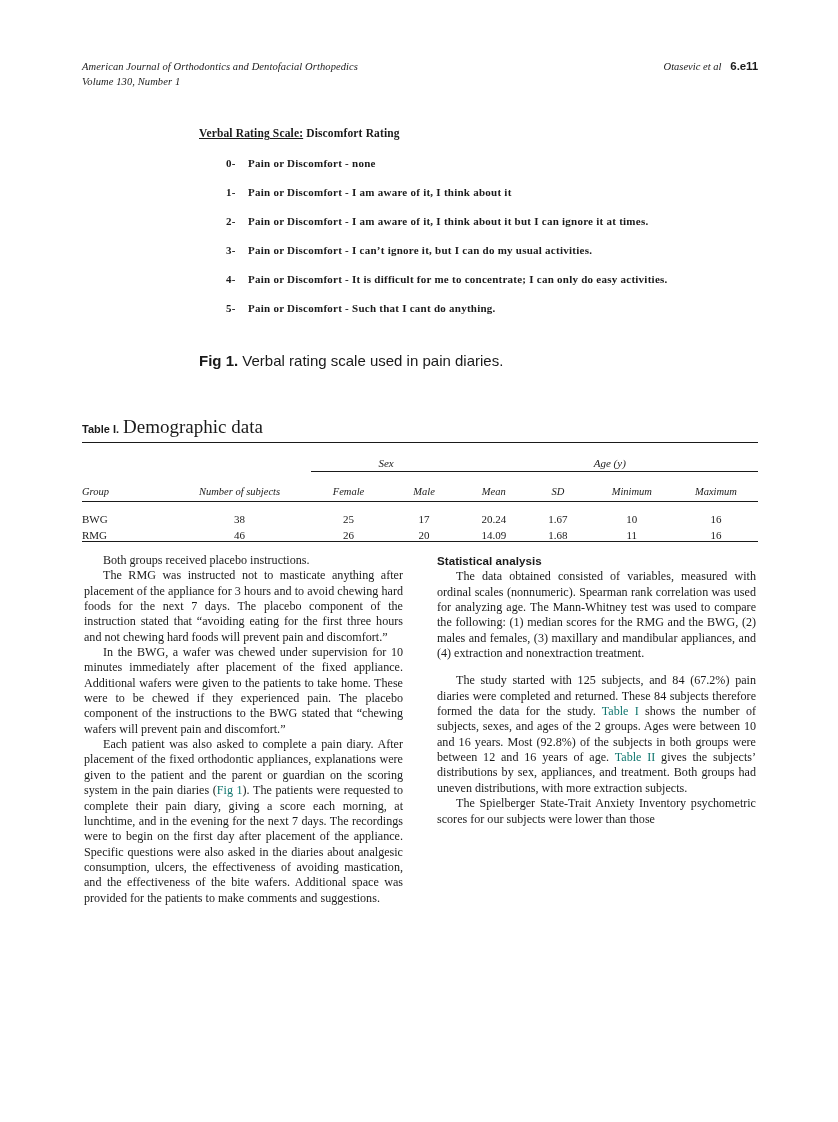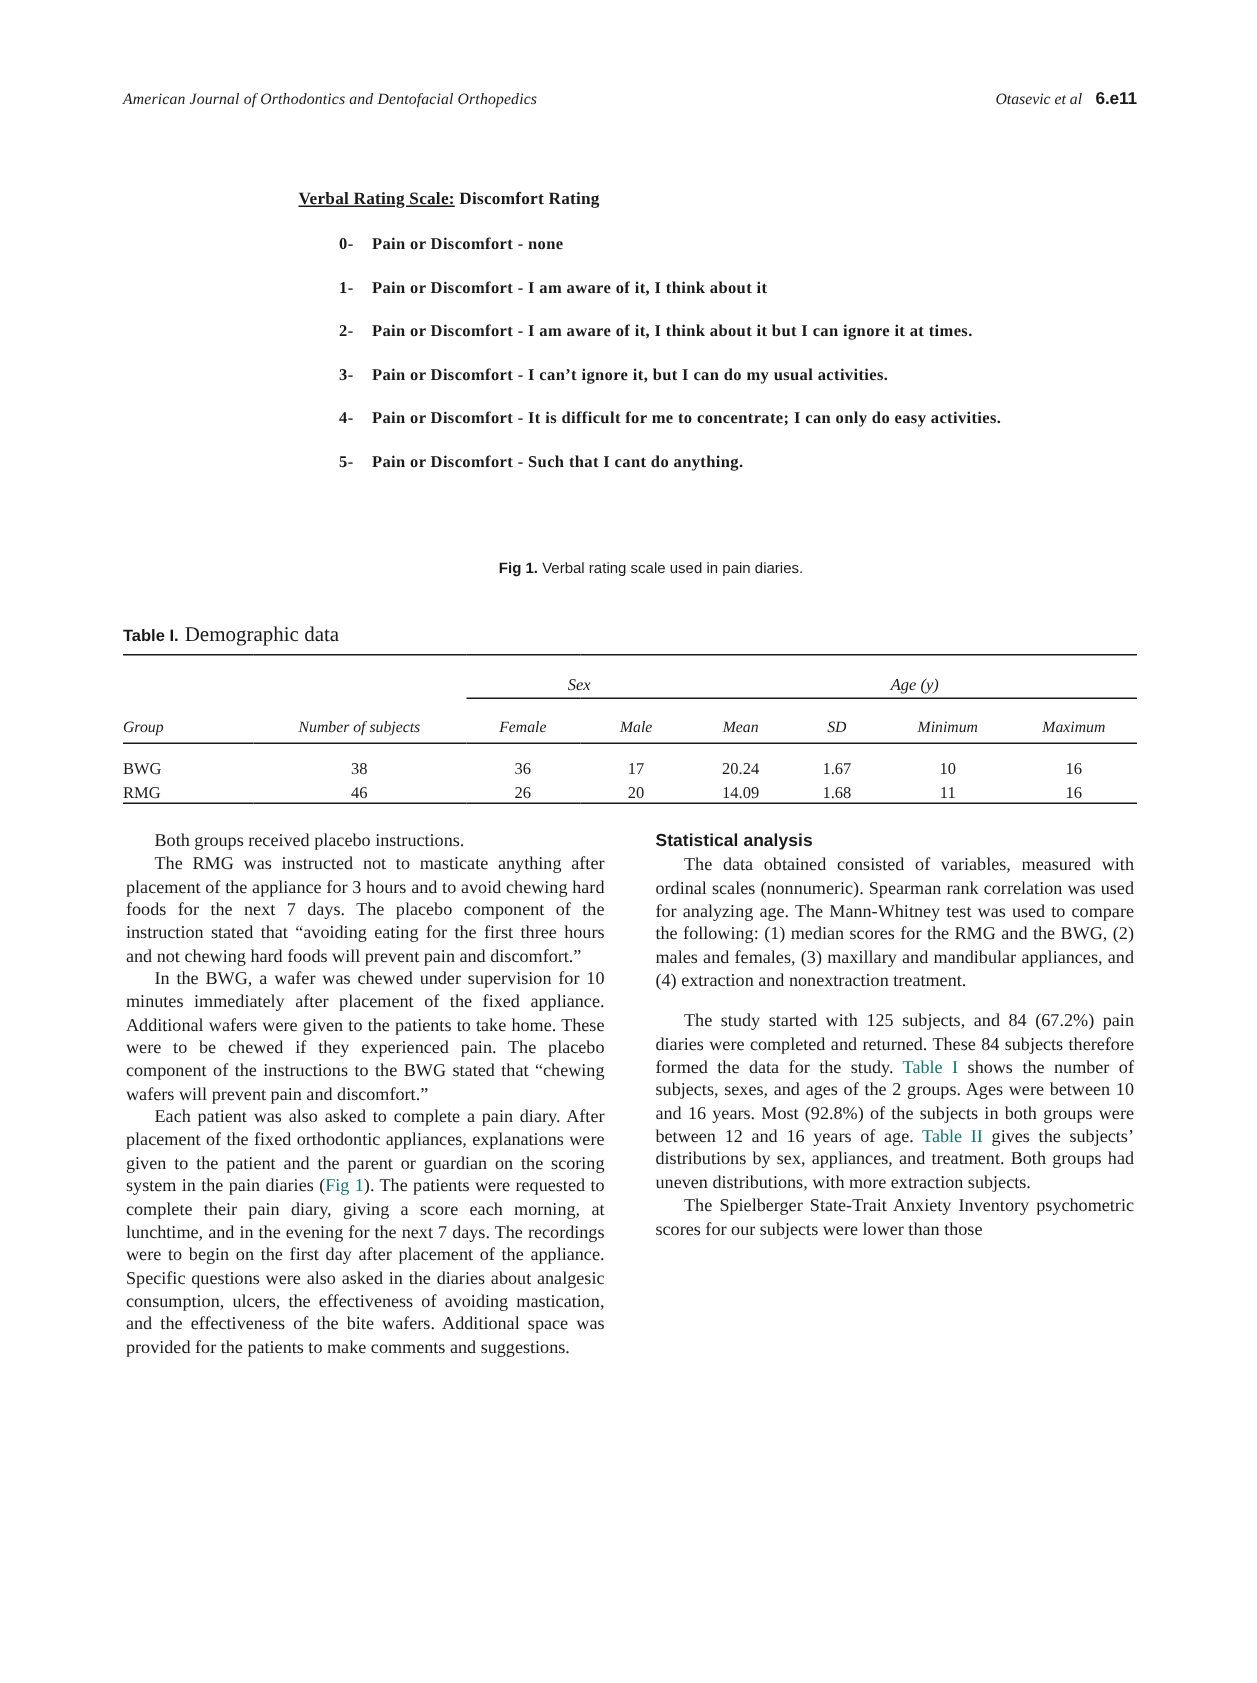--- a/index.html
+++ b/index.html
@@ -219,6 +219,7 @@
   <div class="running-head">
     <div class="rh-left">
       <div>American Journal of Orthodontics and Dentofacial Orthopedics</div>
+      <div>Volume 130, Number 1</div>
     </div>
     <div class="rh-right">
       <span>Otasevic et al</span><span class="rh-page">6.e11</span>

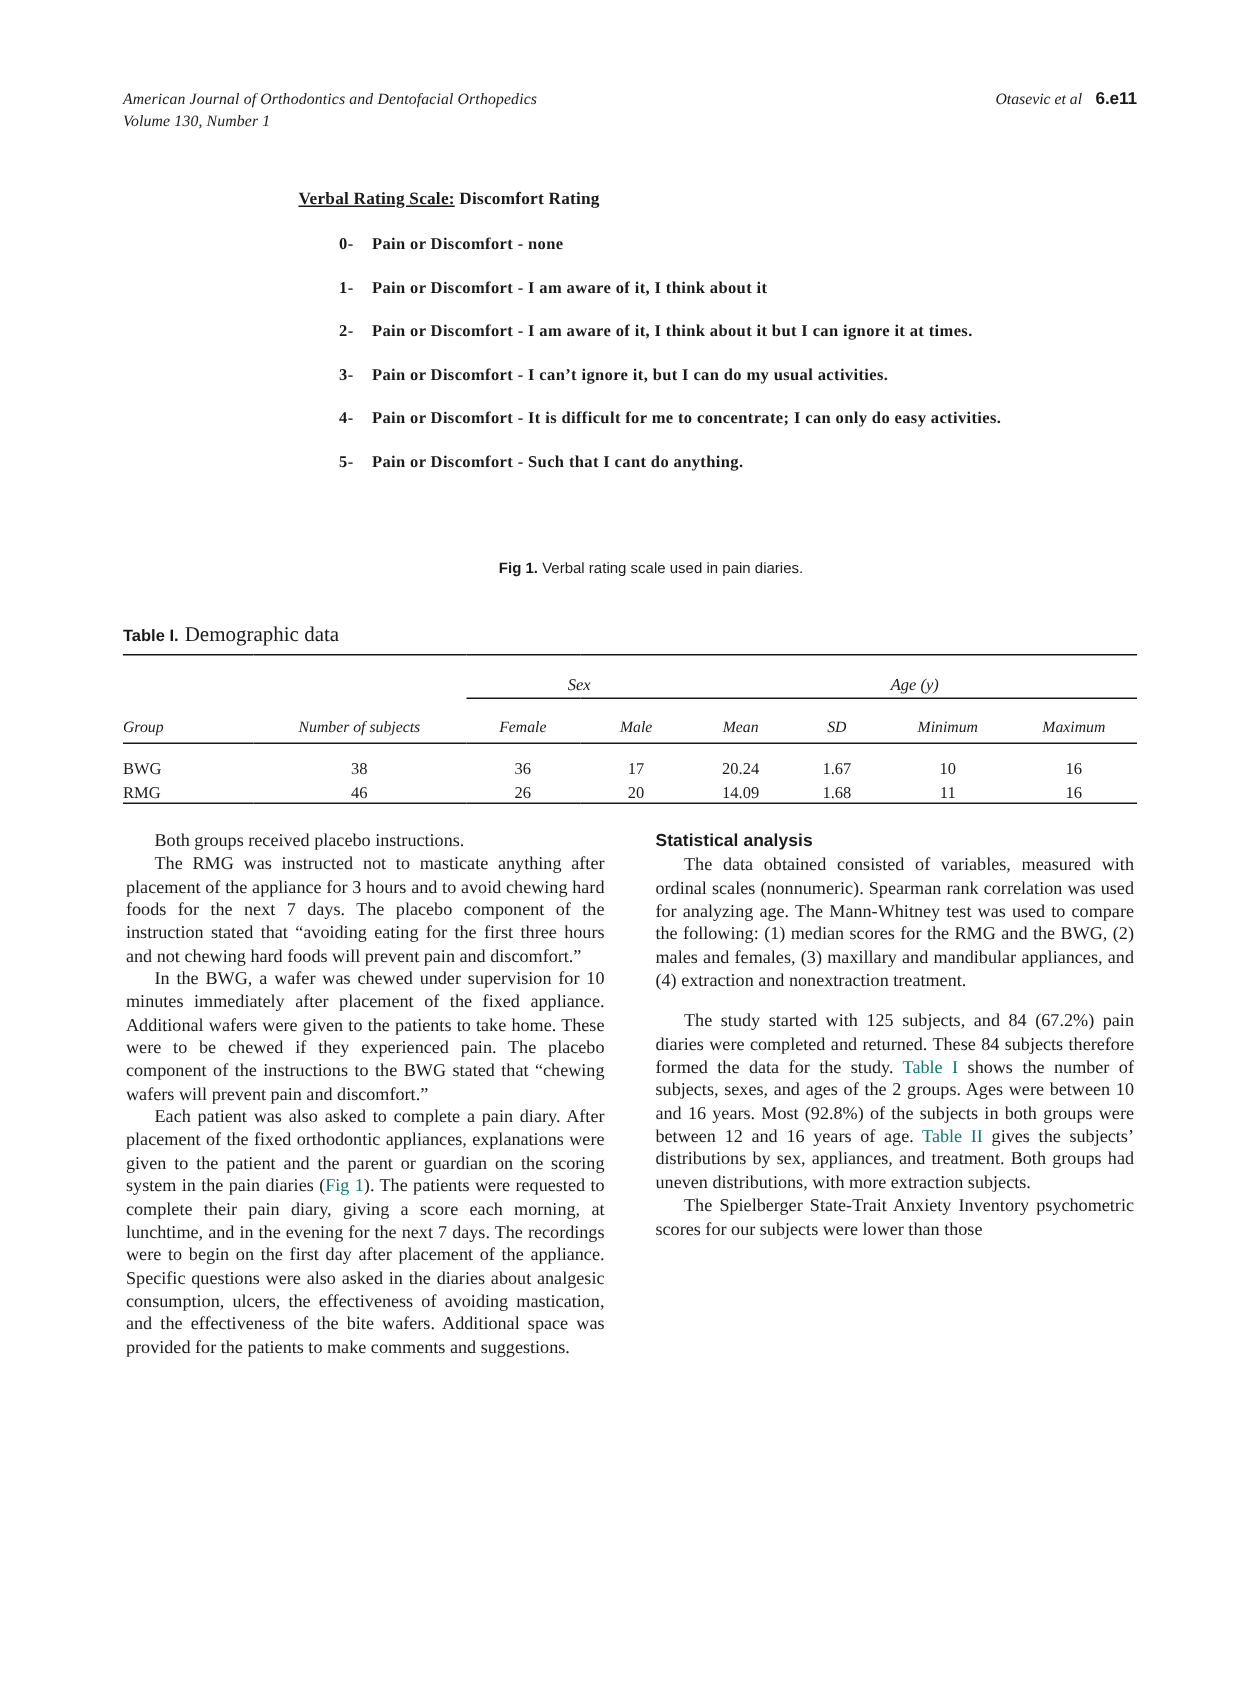--- a/index.html
+++ b/index.html
@@ -99,11 +99,11 @@
   .fig-caption {
     position: absolute;
     left: 199px;
-    top: 374px;
+    top: 352px;
     width: 470px;
-    text-align: center;
+    text-align: left;
     font-family: "Liberation Sans", sans-serif;
-    font-size: 10px;
+    font-size: 15px;
     color: #1a1a1a;
   }
   .fig-caption .lbl {

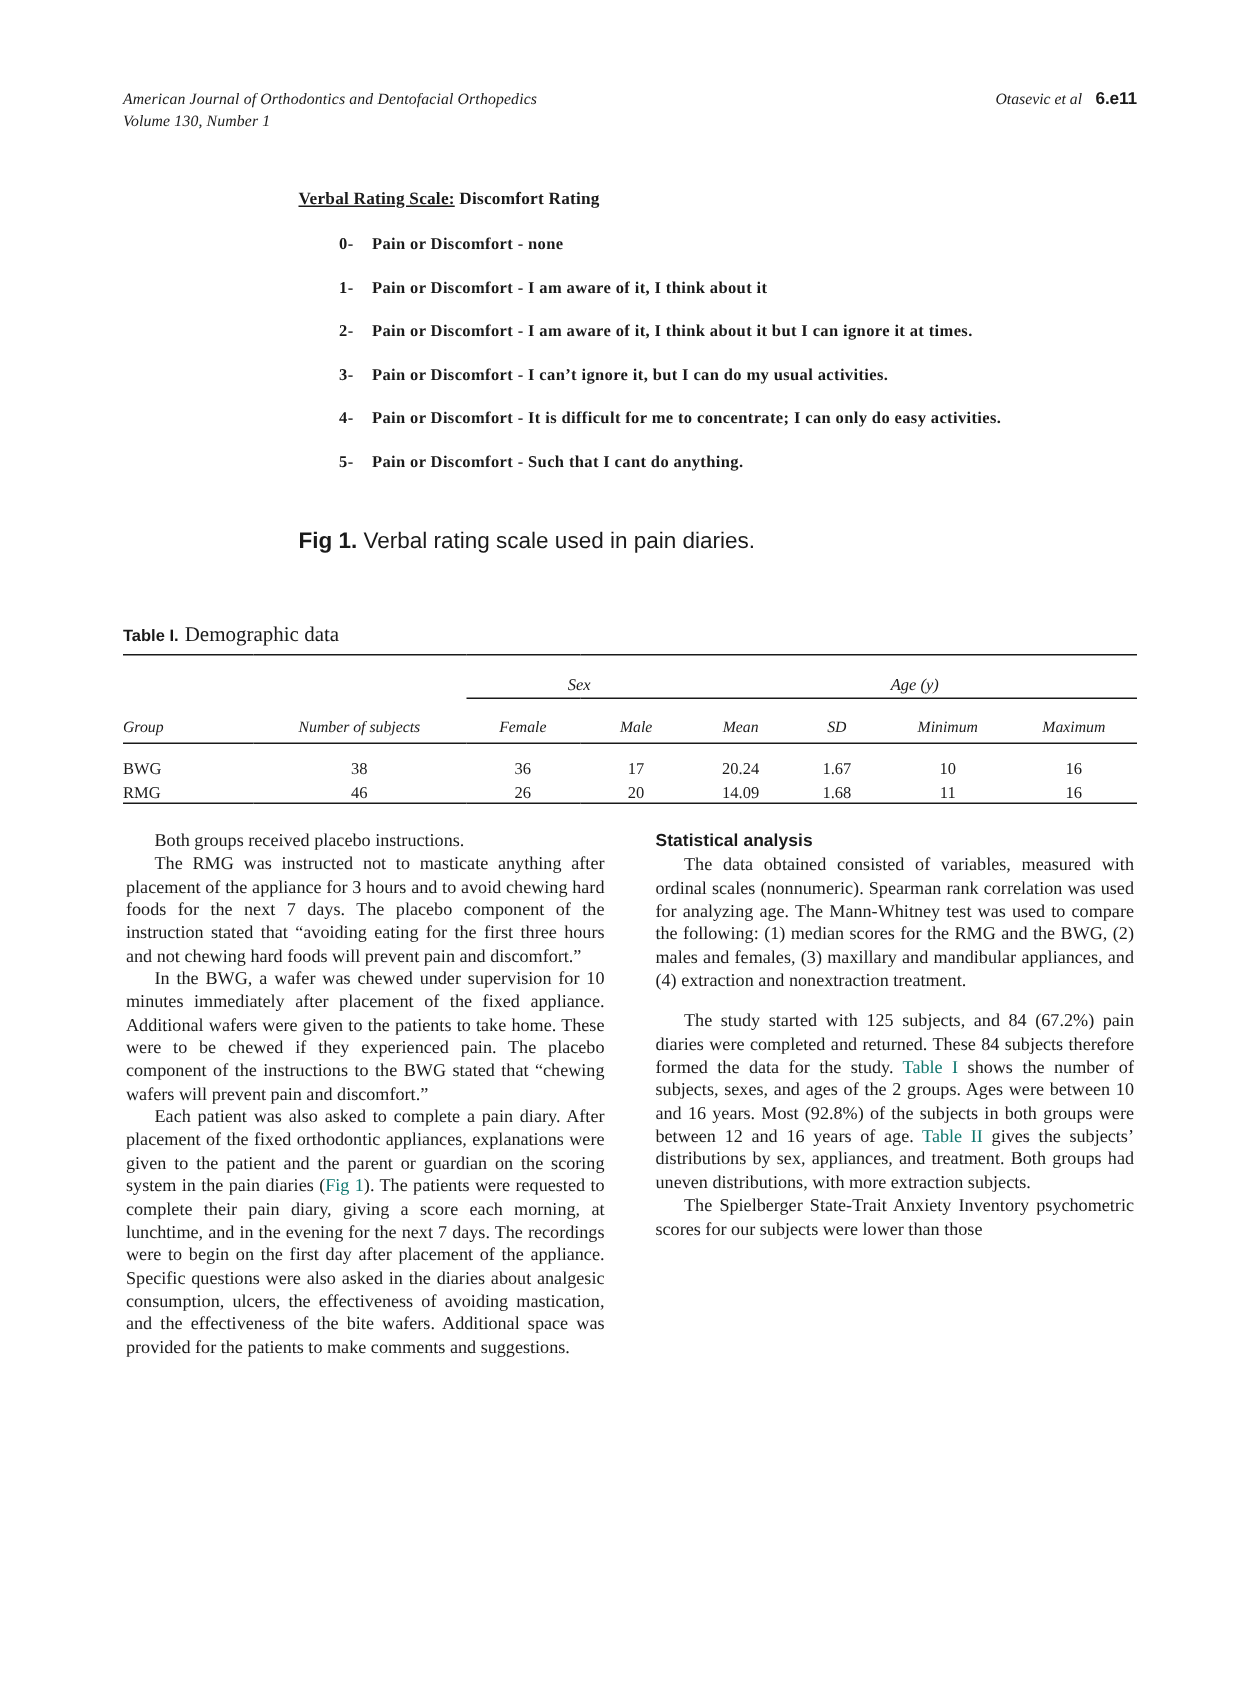--- a/index.html
+++ b/index.html
@@ -129,7 +129,7 @@
   }
   .table-caption .tbl-name {
     font-family: "Liberation Serif", serif;
-    font-size: 14px;
+    font-size: 19px;
     margin-left: 4px;
   }
   table.demo {

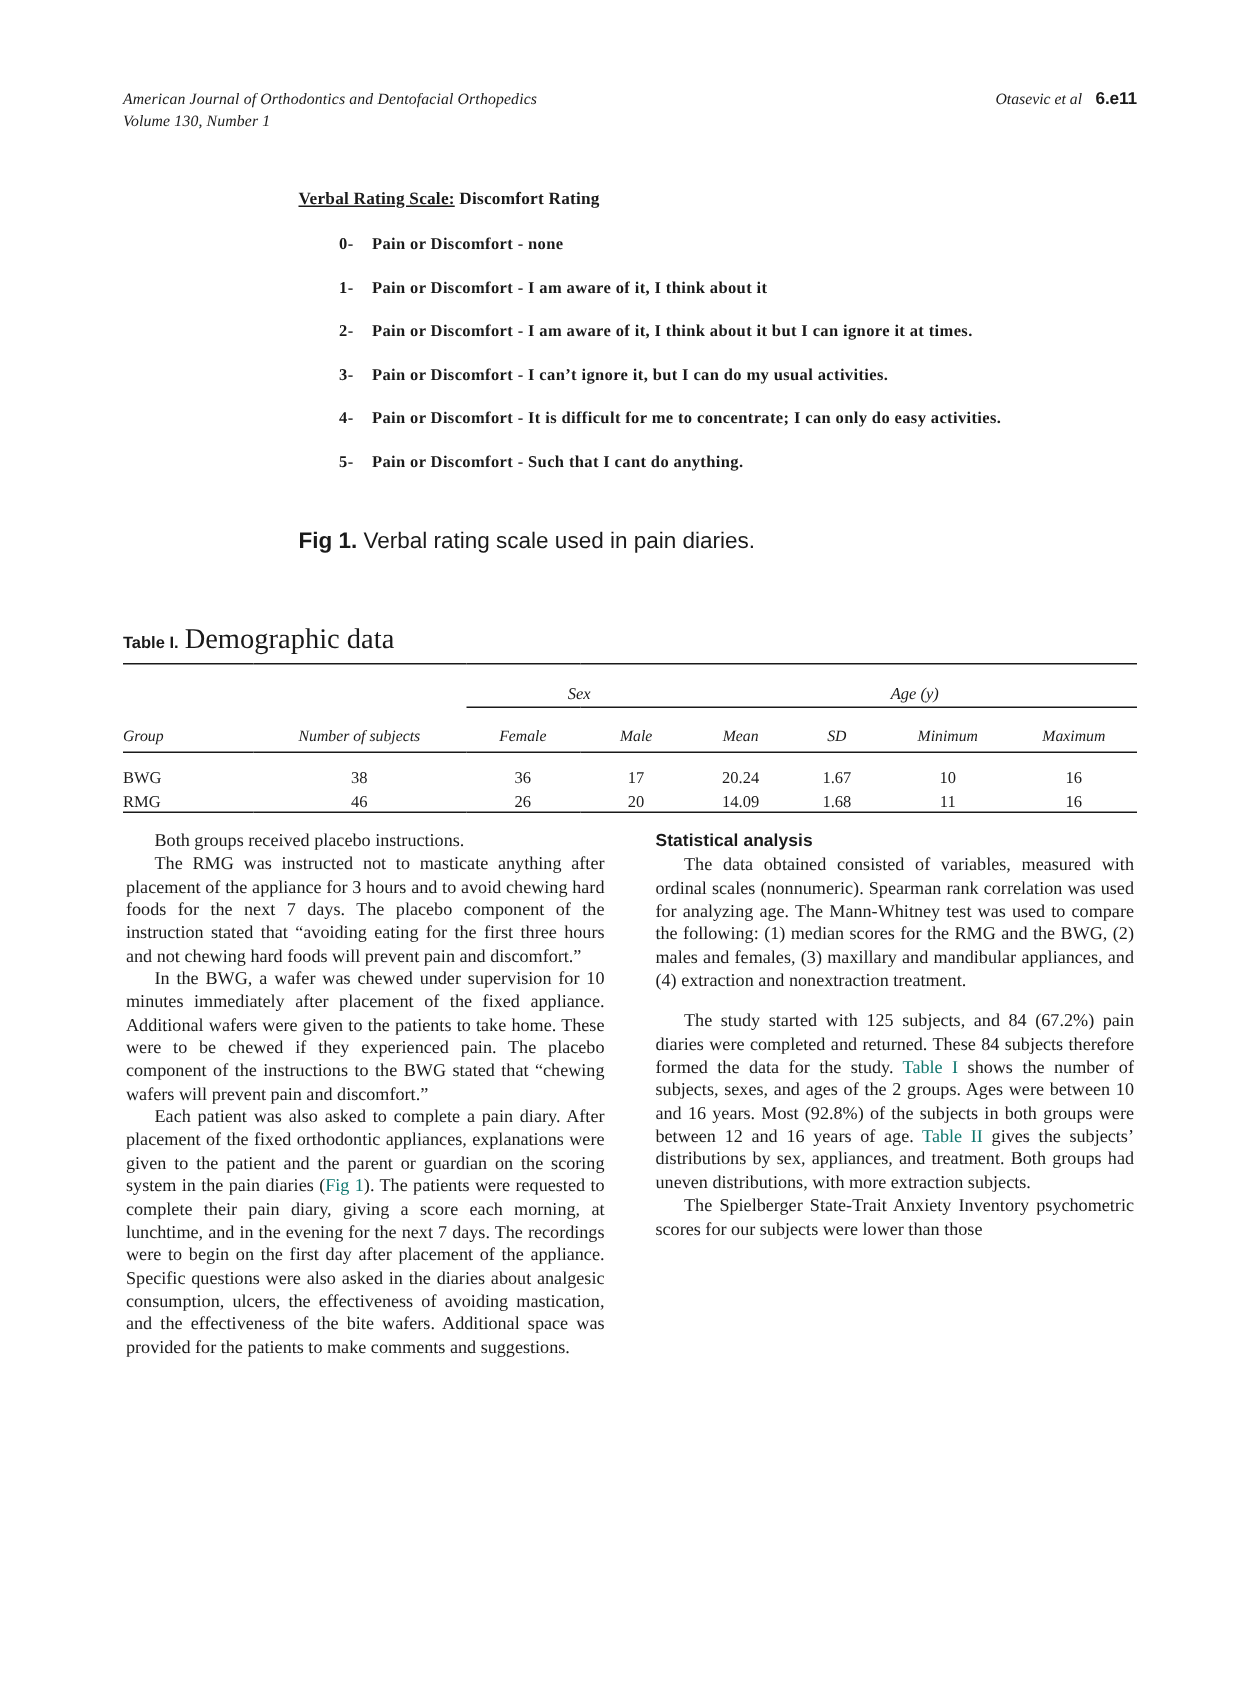--- a/index.html
+++ b/index.html
@@ -310,7 +310,7 @@
         <tr class="row-first">
           <td class="body-cell left">BWG</td>
           <td class="body-cell">38</td>
-          <td class="body-cell">36</td>
+          <td class="body-cell">25</td>
           <td class="body-cell">17</td>
           <td class="body-cell">20.24</td>
           <td class="body-cell">1.67</td>

